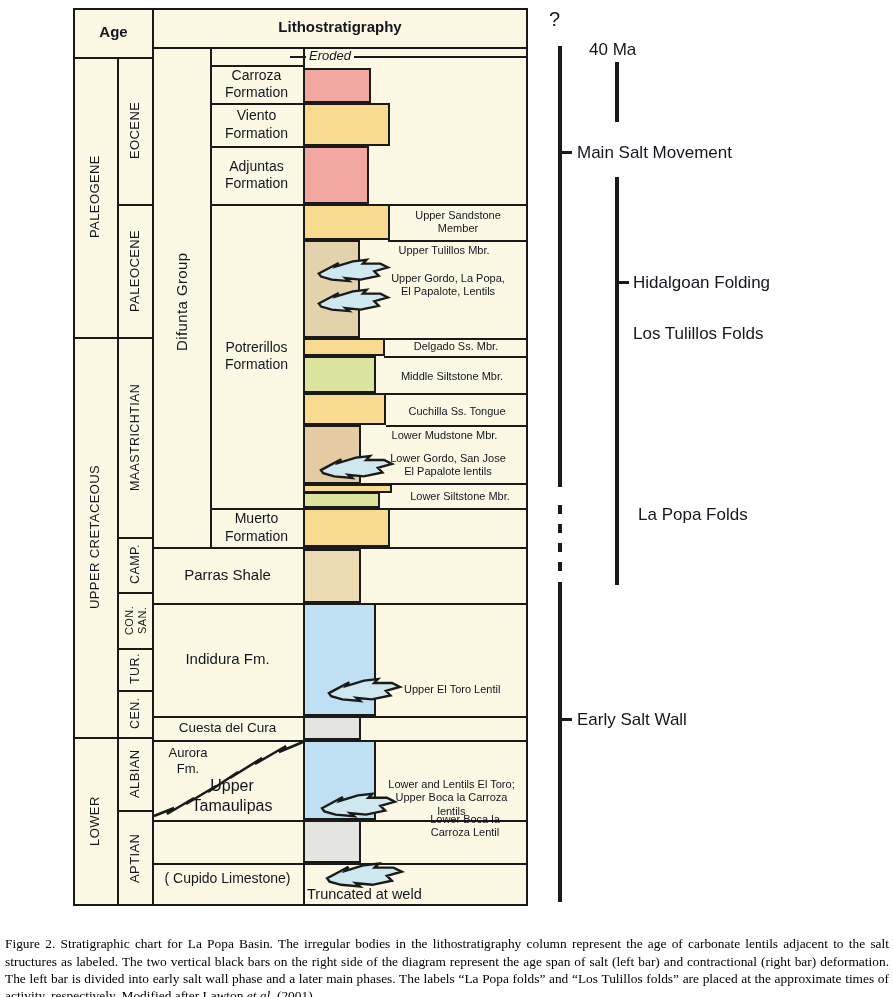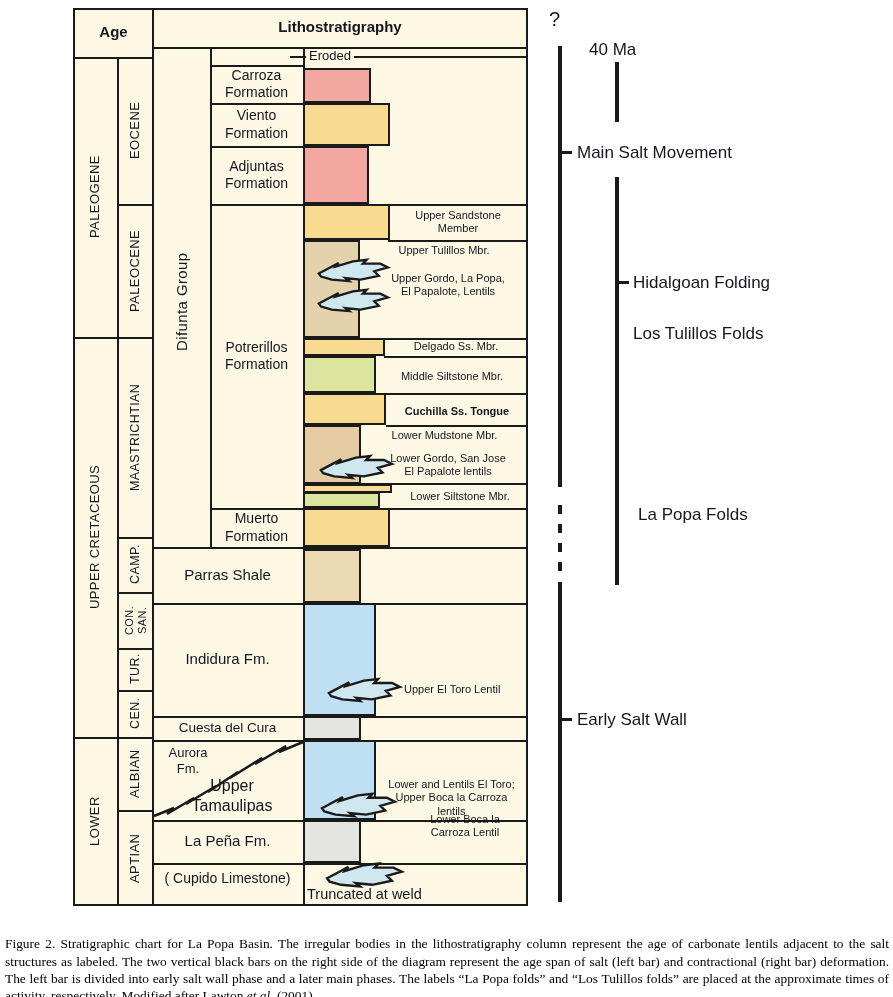--- a/index.html
+++ b/index.html
@@ -66,7 +66,7 @@
   <div class="cell hdr" style="left:152px;top:8px;width:376px;height:39px;">Lithostratigraphy</div>
 
   <div class="ln" style="left:290px;top:56px;width:16px;height:2px;"></div>
-  <div class="cell" style="left:306px;top:47px;width:48px;height:18px;font-size:13px;">Eroded</div>
+  <div class="cell" style="left:306px;top:47px;width:48px;height:18px;font-size:13px;font-style:italic;">Eroded</div>
   <div class="ln" style="left:354px;top:56px;width:172px;height:2px;"></div>
 
   <div class="vtext" style="left:73px;top:57px;width:44px;height:280px;font-size:13px;">PALEOGENE</div>

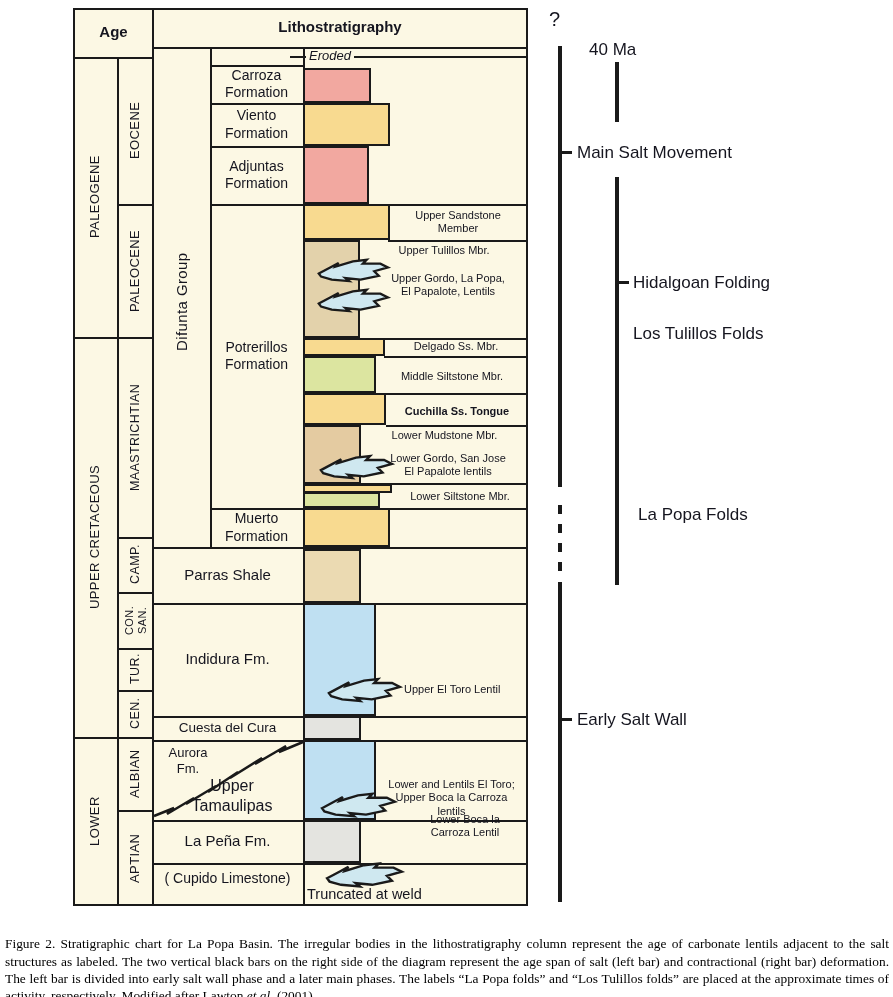--- a/index.html
+++ b/index.html
@@ -131,7 +131,7 @@
 El Papalote,  Lentils</div>
   <div class="cell mbr" style="left:384px;top:339px;width:144px;height:16px;">Delgado Ss. Mbr.</div>
   <div class="cell mbr" style="left:376px;top:369px;width:152px;height:16px;">Middle Siltstone Mbr.</div>
-  <div class="cell mbr" style="left:386px;top:404px;width:142px;height:16px;font-weight:bold;">Cuchilla Ss. Tongue</div>
+  <div class="cell mbr" style="left:386px;top:404px;width:142px;height:16px;">Cuchilla Ss. Tongue</div>
   <div class="cell mbr" style="left:361px;top:428px;width:167px;height:16px;">Lower Mudstone Mbr.</div>
   <div class="cell mbr" style="left:368px;top:450px;width:160px;height:30px;">Lower Gordo, San Jose
 El Papalote lentils</div>

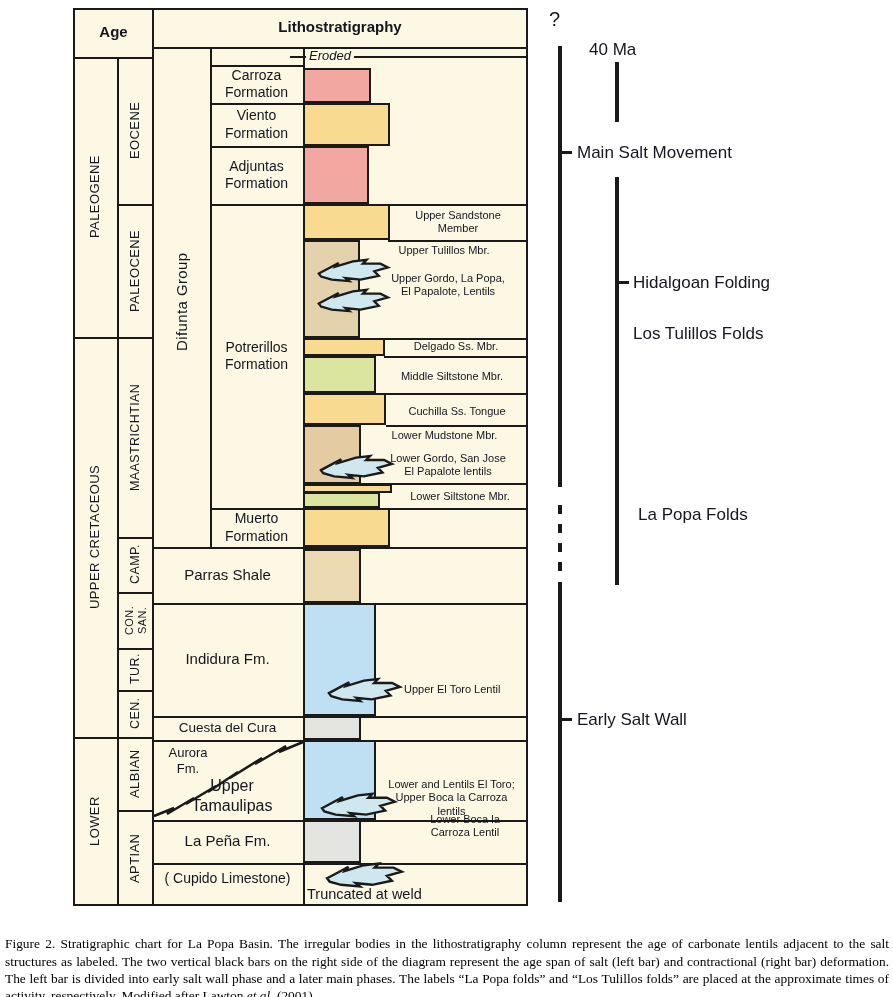--- a/index.html
+++ b/index.html
@@ -120,7 +120,6 @@
 Fm.</div>
   <div class="cell" style="left:162px;top:774px;width:140px;height:44px;font-size:16px;">Upper
 Tamaulipas</div>
-  <div class="cell fm2" style="left:152px;top:820px;width:151px;height:43px;">La Peña Fm.</div>
   <div class="cell" style="left:152px;top:863px;width:151px;height:32px;font-size:14px;">( Cupido Limestone)</div>
   <div class="abs" style="left:307px;top:886px;width:170px;font-size:14.5px;">Truncated at weld</div>
 

